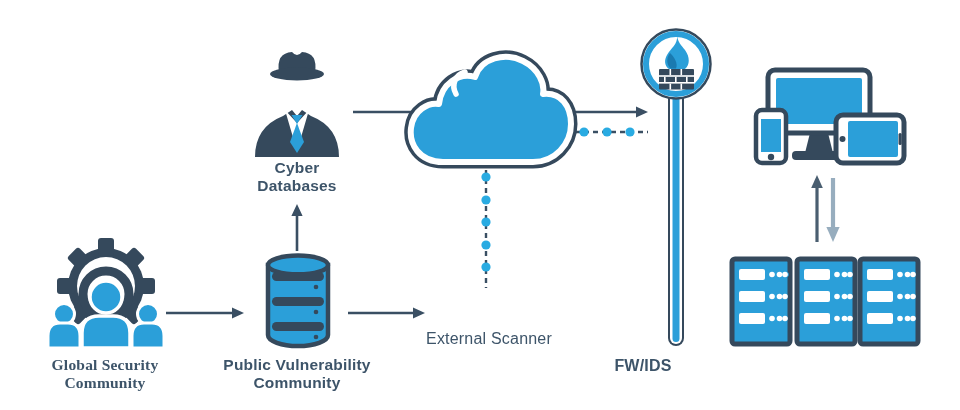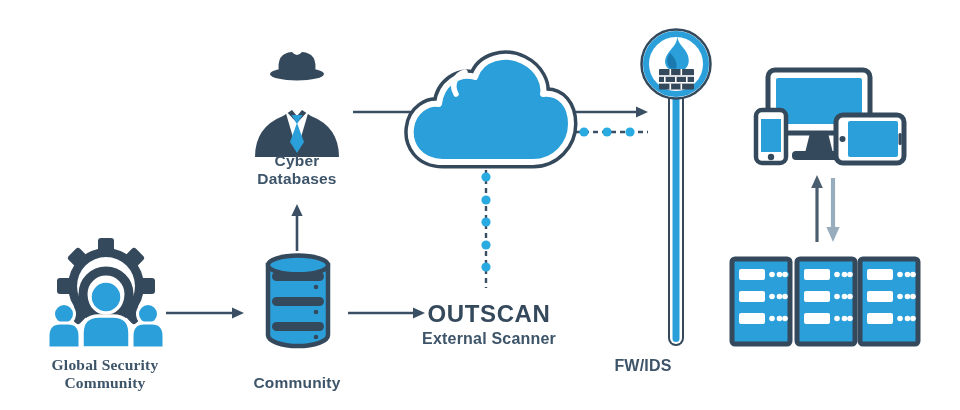--- a/index.html
+++ b/index.html
@@ -29,7 +29,7 @@
   #icon-servers{left:728px;top:255px;}
   #lbl-community{left:105px;top:356px;font-family:Liberation Serif, serif;}
   #lbl-database{left:297px;top:356px;}
-  #lbl-criminal{left:297px;top:152px;}
+  #lbl-criminal{left:297px;top:159px;}
   #lbl-outscan{left:489px;top:300px;}
   #lbl-external{left:489px;top:330px;}
   #lbl-fwids{left:643px;top:357px;font-size:16px;}

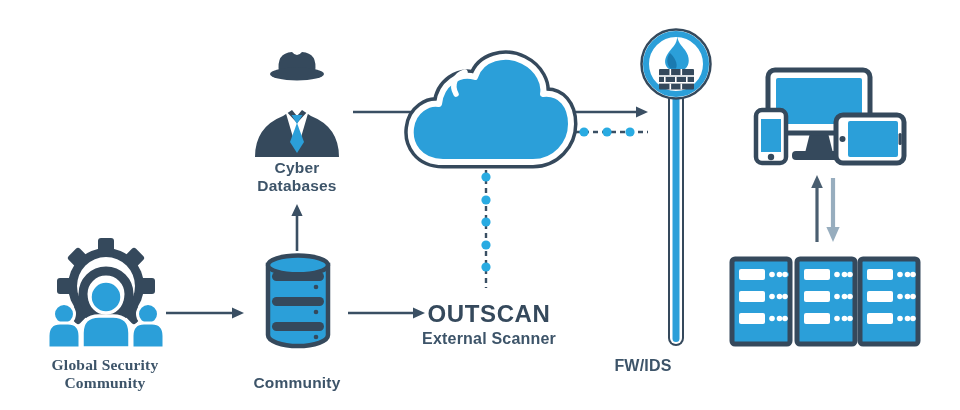--- a/index.html
+++ b/index.html
@@ -272,7 +272,6 @@
     <span>Databases</span>
   </div>
 
-  <div id="lbl-outscan" class="label-big">OUTSCAN</div>
   <div id="lbl-external" class="label-sub">External Scanner</div>
 
   <div id="lbl-fwids" class="label">FW/IDS</div>

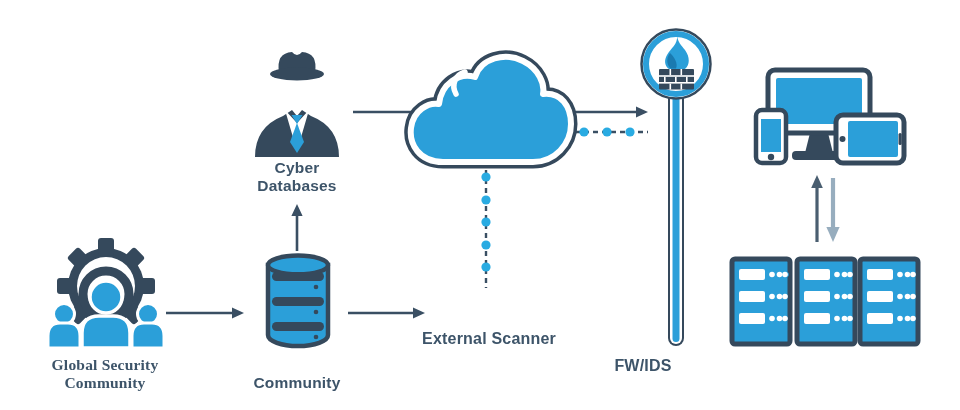--- a/index.html
+++ b/index.html
@@ -17,7 +17,7 @@
   .label-big{position:absolute;transform:translateX(-50%);color:#35495C;
     font-weight:bold;font-size:24px;letter-spacing:.6px;text-align:center;white-space:nowrap;}
   .label-sub{position:absolute;transform:translateX(-50%);color:#3D5469;
-    font-weight:bold;font-size:16px;letter-spacing:.2px;text-align:center;white-space:nowrap;}
+    font-weight:normal;font-size:16px;letter-spacing:.2px;text-align:center;white-space:nowrap;}
   
   #arrows{left:0;top:0;}
   #icon-community{left:44px;top:236px;}

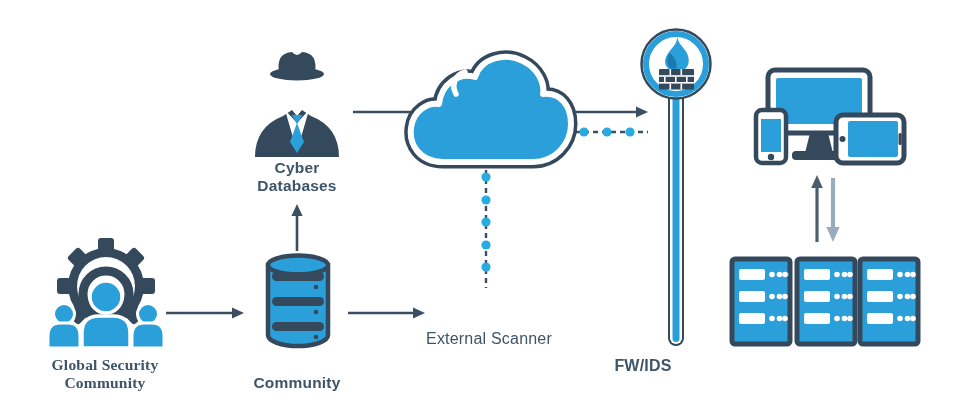--- a/index.html
+++ b/index.html
@@ -263,7 +263,7 @@
   </div>
 
   <div id="lbl-database" class="label">
-    <br>
+    <span>Public Vulnerability</span><br>
     <span>Community</span>
   </div>
 

